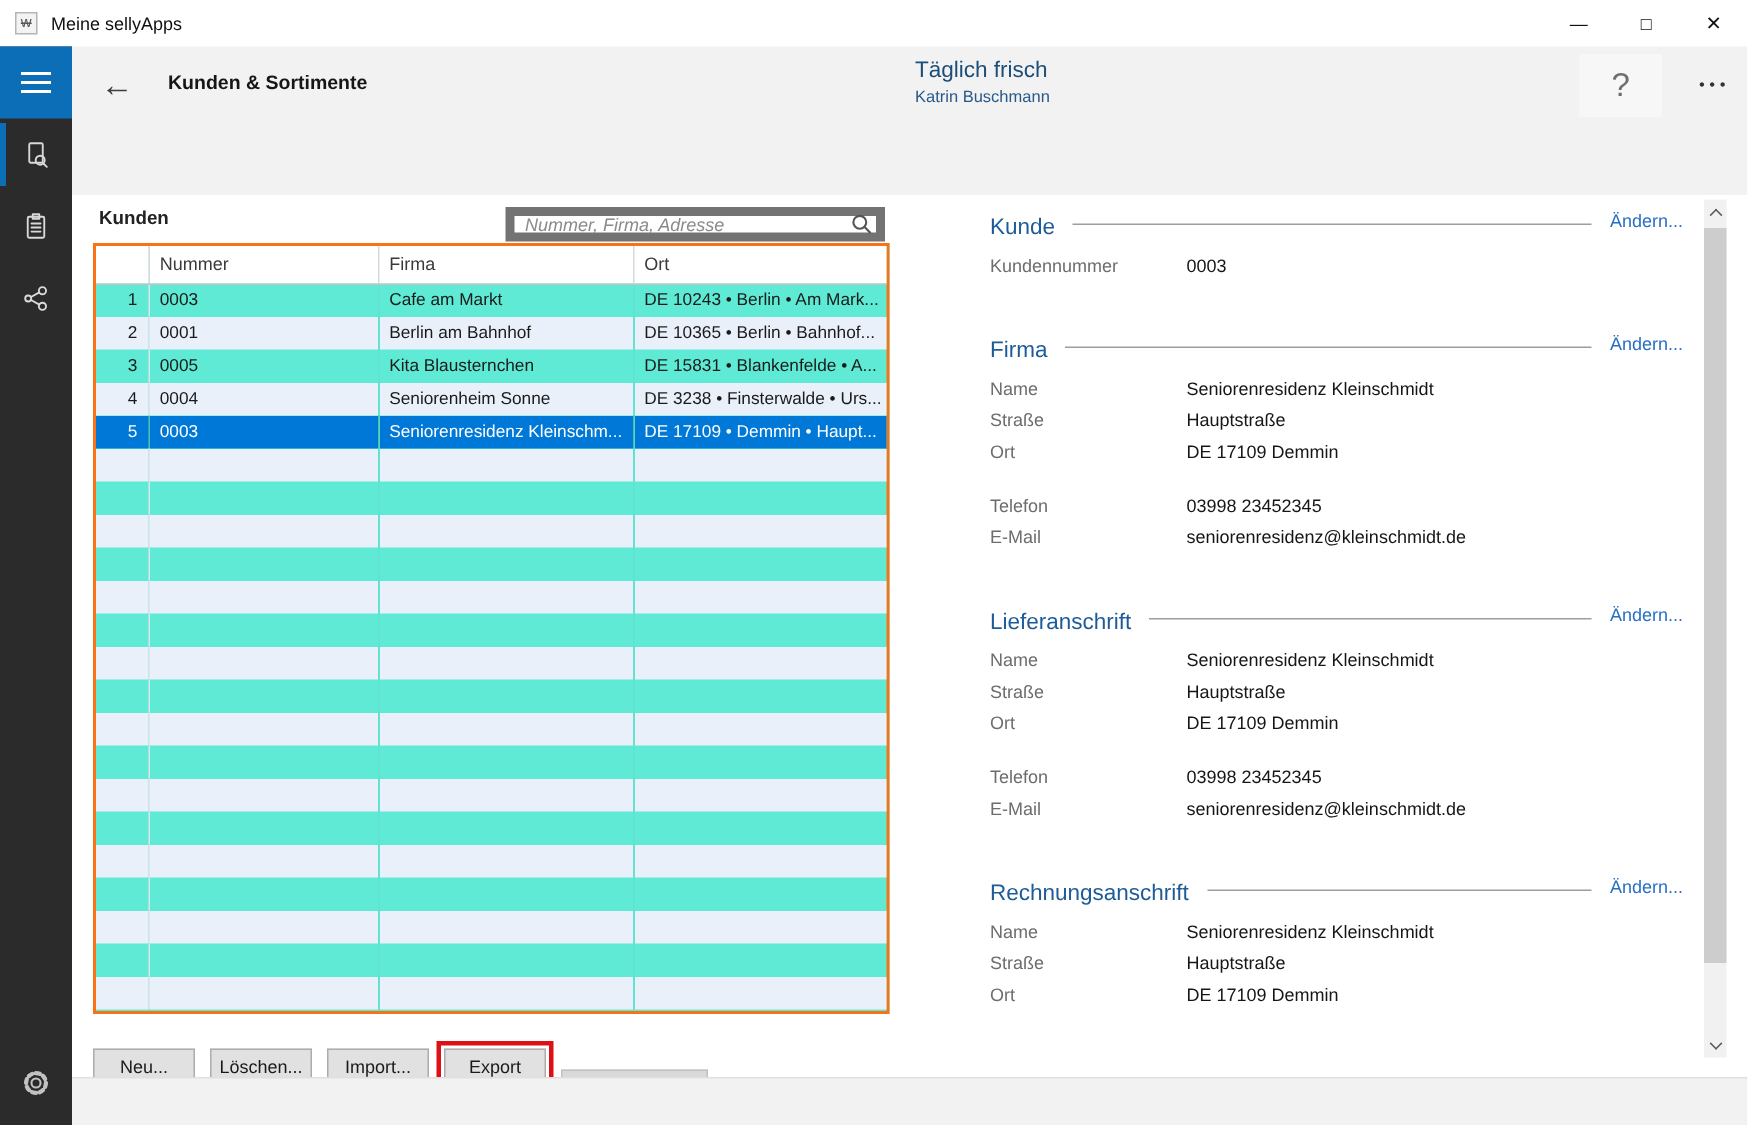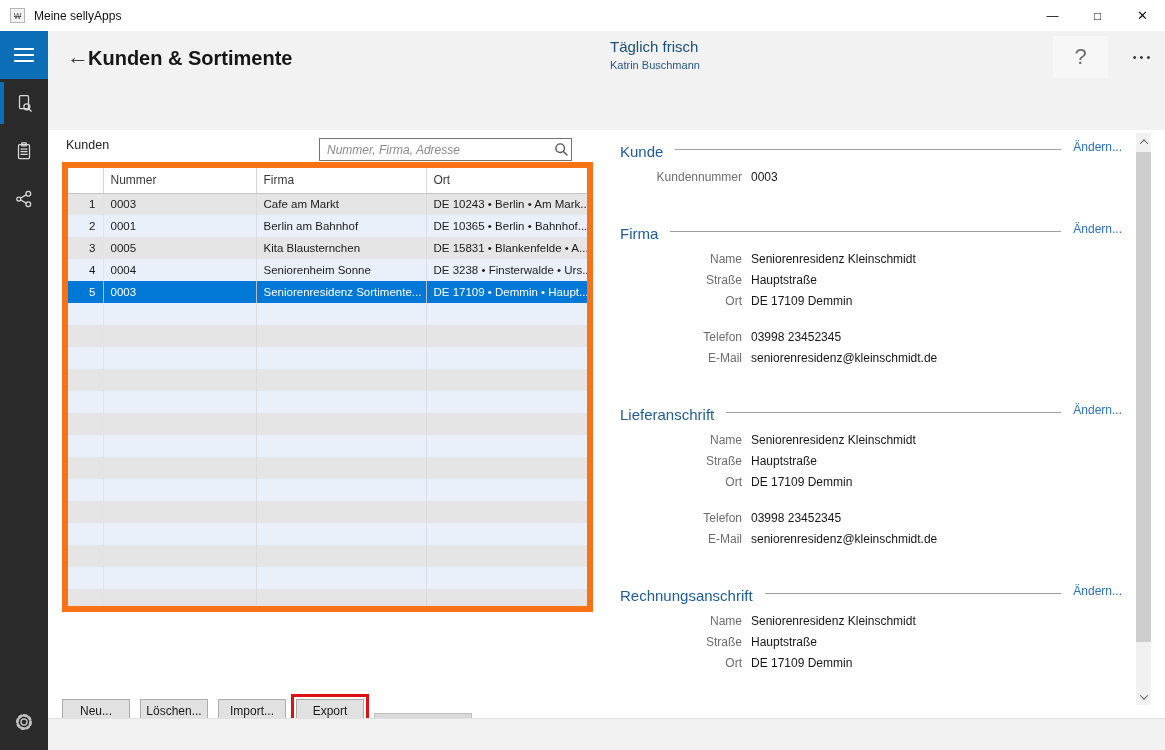--- a/index.html
+++ b/index.html
@@ -33,7 +33,7 @@
   .main{position:absolute;left:48px;top:31px;width:1117px;height:719px;}
   .app-header{position:absolute;left:0;top:0;width:100%;height:99px;background:var(--header-bg);}
   .backbtn{position:absolute;left:16px;top:12px;width:28px;height:28px;font-size:22px;color:#3d3d3d;text-align:center;line-height:28px;}
-  .page-title{position:absolute;left:40px;top:16px;font-size:20px;font-weight:bold;color:#161616;}
+  .page-title{position:absolute;left:64px;top:16px;font-size:13px;font-weight:bold;color:#161616;}
   .account{position:absolute;left:562px;top:7px;}
   .account .aname{font-size:15px;color:var(--account-blue);}
   .account .auser{font-size:11px;color:#27598a;margin-top:4px;}

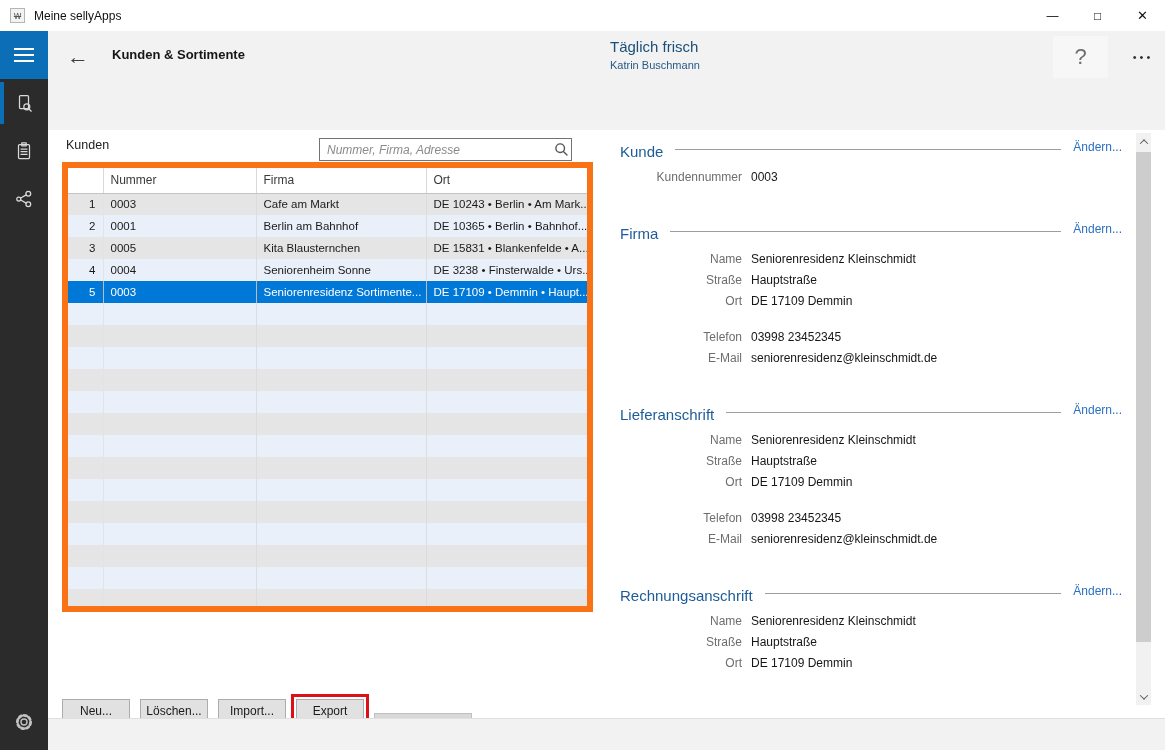--- a/index.html
+++ b/index.html
@@ -47,7 +47,7 @@
 
   
   .content{position:absolute;left:0;top:99px;width:100%;height:588px;background:#fff;overflow:hidden;}
-  .panel-label{position:absolute;left:18px;top:8px;font-size:12.5px;color:#222;}
+  .panel-label{position:absolute;left:18px;top:8px;font-size:12.5px;color:#222;font-weight:bold;}
   .searchbox{position:absolute;left:271px;top:8px;width:253px;height:23px;border:1px solid #737373;background:#fff;display:flex;align-items:center;}
   .searchbox input{flex:1;border:0;outline:none;font-family:"Liberation Sans",sans-serif;font-size:12px;padding:0 4px 0 7px;color:#333;background:transparent;}
   .searchbox input::placeholder{font-style:italic;color:#8a8a8a;}

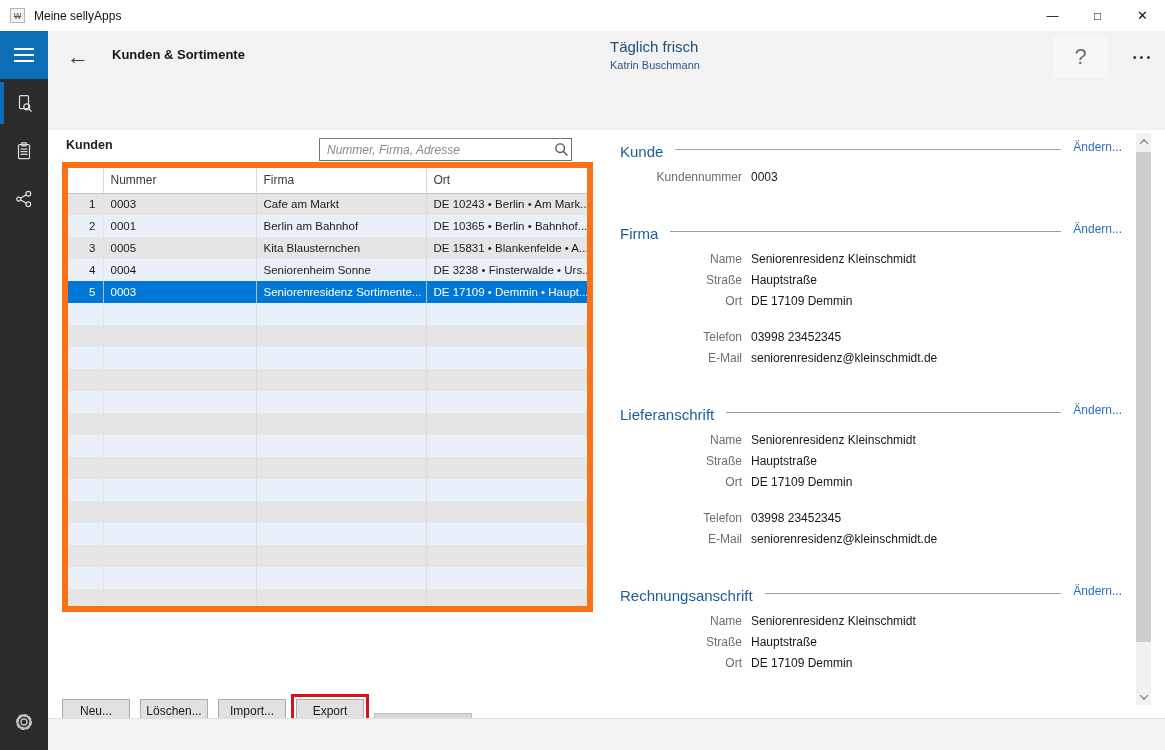--- a/index.html
+++ b/index.html
@@ -48,7 +48,7 @@
   
   .content{position:absolute;left:0;top:99px;width:100%;height:588px;background:#fff;overflow:hidden;}
   .panel-label{position:absolute;left:18px;top:8px;font-size:12.5px;color:#222;font-weight:bold;}
-  .searchbox{position:absolute;left:271px;top:8px;width:253px;height:23px;border:1px solid #737373;background:#fff;display:flex;align-items:center;}
+  .searchbox{position:absolute;left:289px;top:8px;width:253px;height:23px;border:6px solid #737373;background:#fff;display:flex;align-items:center;}
   .searchbox input{flex:1;border:0;outline:none;font-family:"Liberation Sans",sans-serif;font-size:12px;padding:0 4px 0 7px;color:#333;background:transparent;}
   .searchbox input::placeholder{font-style:italic;color:#8a8a8a;}
   .searchbox .sicon{width:20px;display:flex;align-items:center;justify-content:center;}

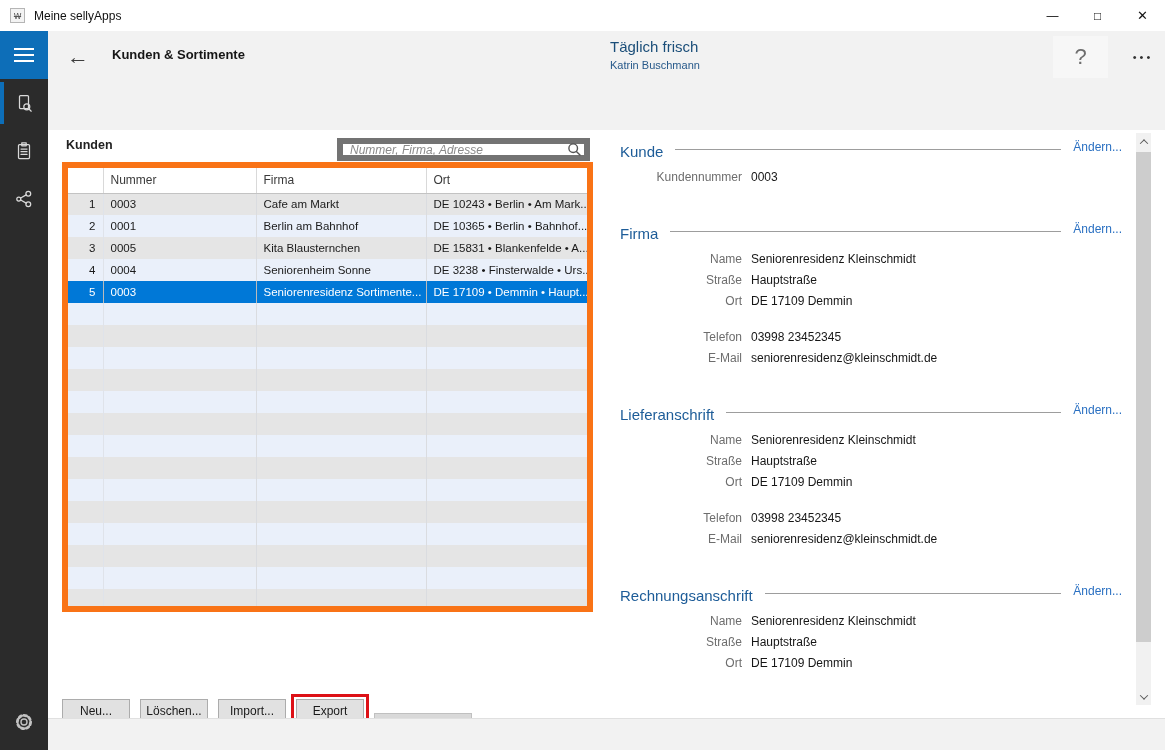--- a/index.html
+++ b/index.html
@@ -76,7 +76,7 @@
 
   
   .detail{position:absolute;left:572px;top:10px;width:502px;}
-  .dsec{margin-bottom:34px;}
+  .dsec{margin-bottom:34px;margin-left:40px;}
   .shead{display:flex;align-items:flex-start;height:21px;margin-bottom:6px;}
   .stitle{font-size:15px;line-height:21px;margin-top:1px;color:var(--heading-blue);}
   .srule{flex:1;height:1px;background:#9d9d9d;margin:9px 12px 0 12px;}

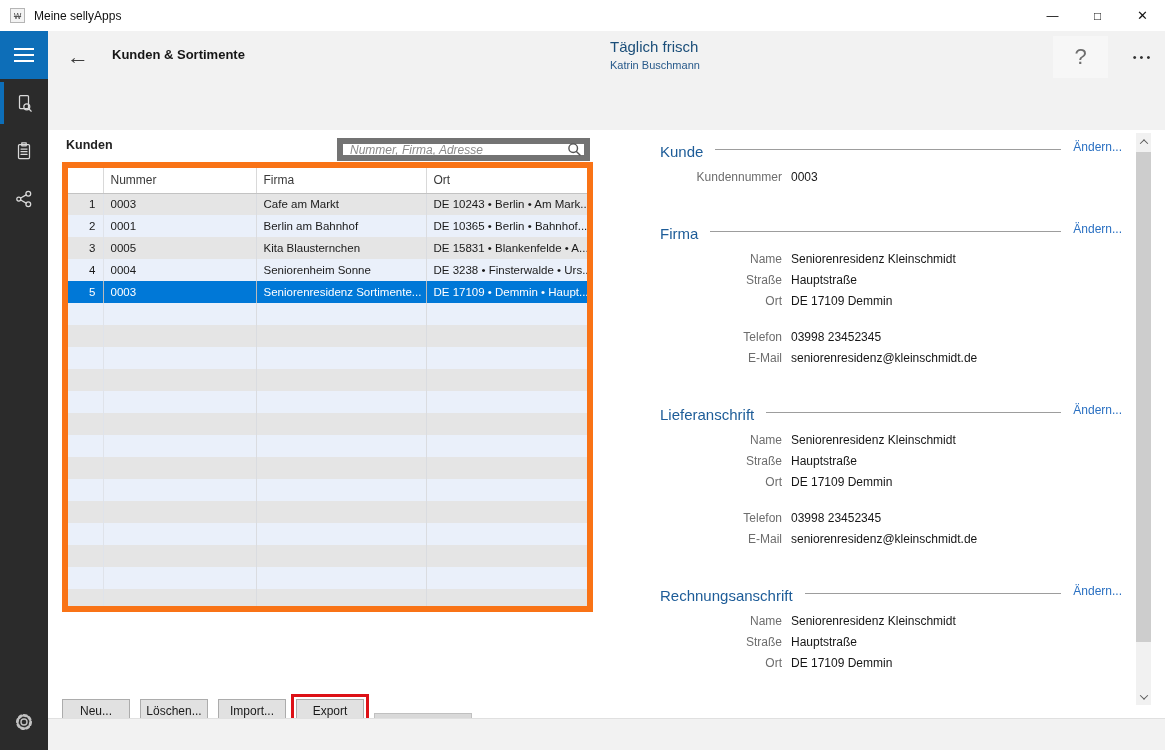--- a/index.html
+++ b/index.html
@@ -53,7 +53,7 @@
   .searchbox input::placeholder{font-style:italic;color:#8a8a8a;}
   .searchbox .sicon{width:20px;display:flex;align-items:center;justify-content:center;}
 
-  .tablewrap{position:absolute;left:14px;top:32px;width:531px;height:450px;border:6px solid #f97316;background:#e5e5e5;overflow:hidden;}
+  .tablewrap{position:absolute;left:14px;top:32px;width:531px;height:514px;border:2px solid #f97316;background:#5eead4;overflow:hidden;}
   table{border-collapse:collapse;table-layout:fixed;width:529px;}
   col.c0{width:35px;} col.c1{width:153px;} col.c2{width:170px;} col.c3{width:171px;}
   th{height:25px;font-size:12px;font-weight:normal;color:#3a3a3a;text-align:left;padding:0 0 0 7px;

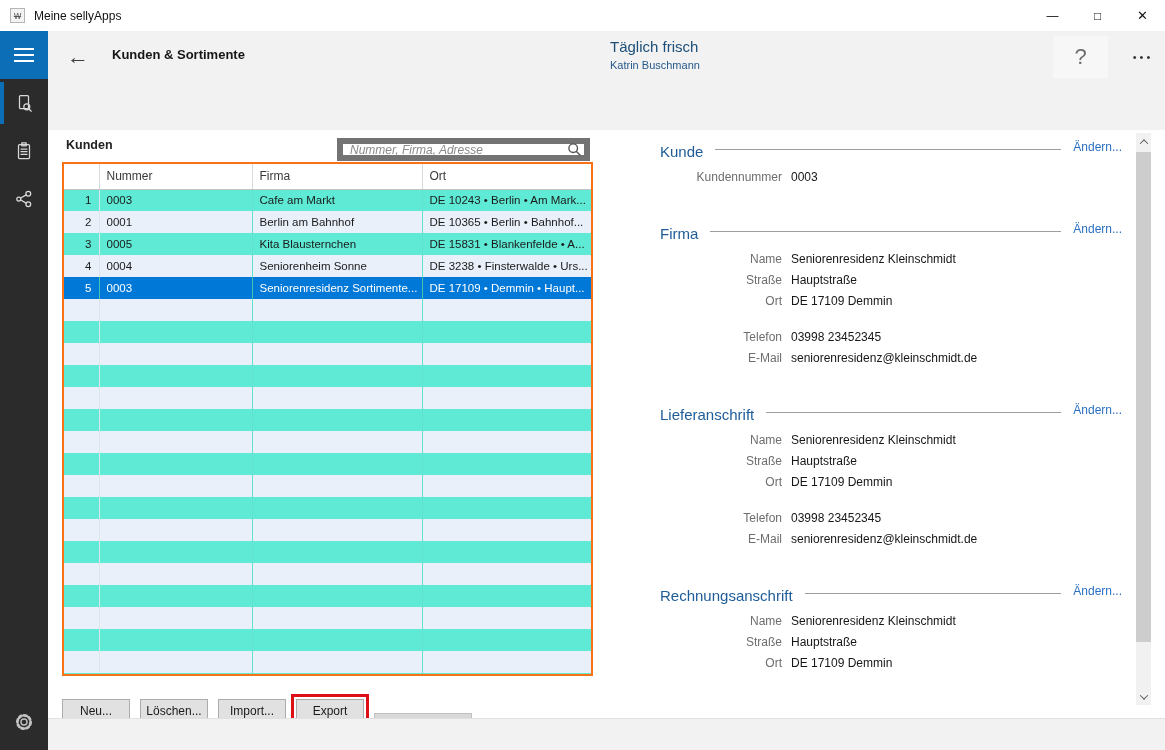--- a/index.html
+++ b/index.html
@@ -84,7 +84,7 @@
   .dgroup{margin-bottom:15px;}
   .dgroup:last-child{margin-bottom:0;}
   .drow{display:flex;line-height:21px;font-size:12px;}
-  .dlabel{width:122px;text-align:right;color:#6d6d6d;margin-right:9px;flex:none;}
+  .dlabel{width:122px;text-align:left;color:#6d6d6d;margin-right:9px;flex:none;}
   .dvalue{color:#161616;white-space:nowrap;}
 
   

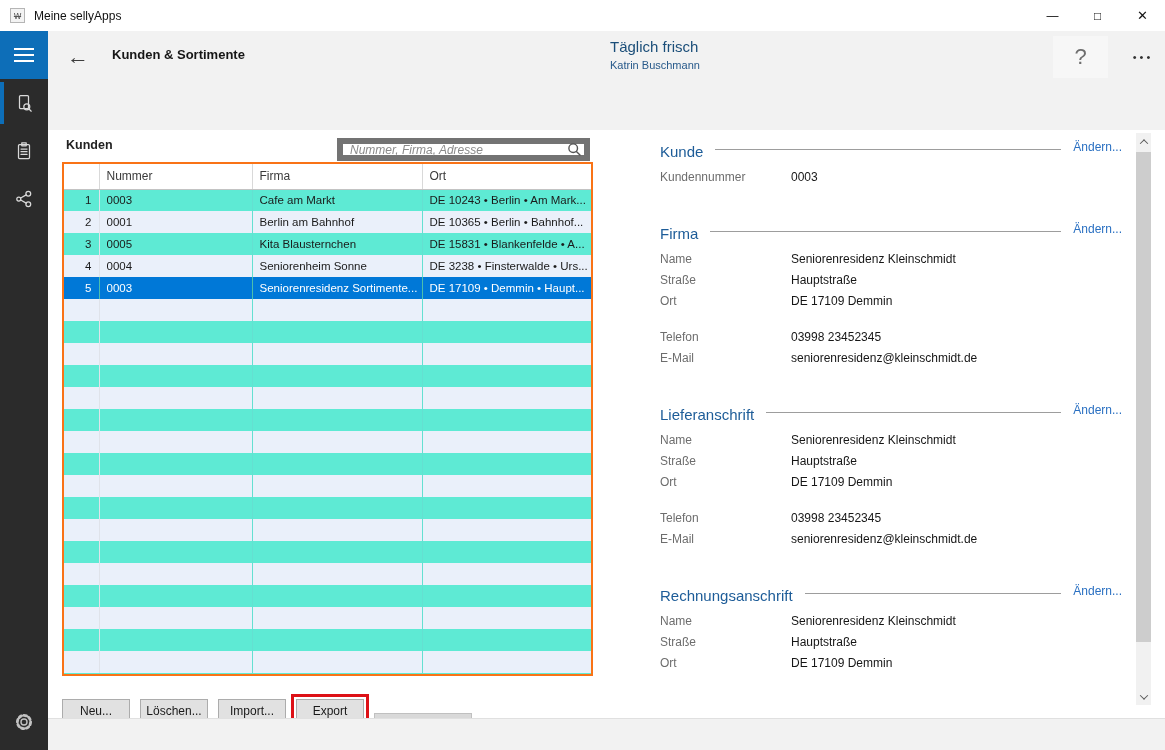--- a/index.html
+++ b/index.html
@@ -223,7 +223,7 @@
             <tr class="sel">
               <td>5</td>
               <td>0003</td>
-              <td>Seniorenresidenz Sortimente...</td>
+              <td>Seniorenresidenz Kleinschm...</td>
               <td>DE 17109 • Demmin • Haupt...</td>
             </tr>
             <tr class="stripe">

